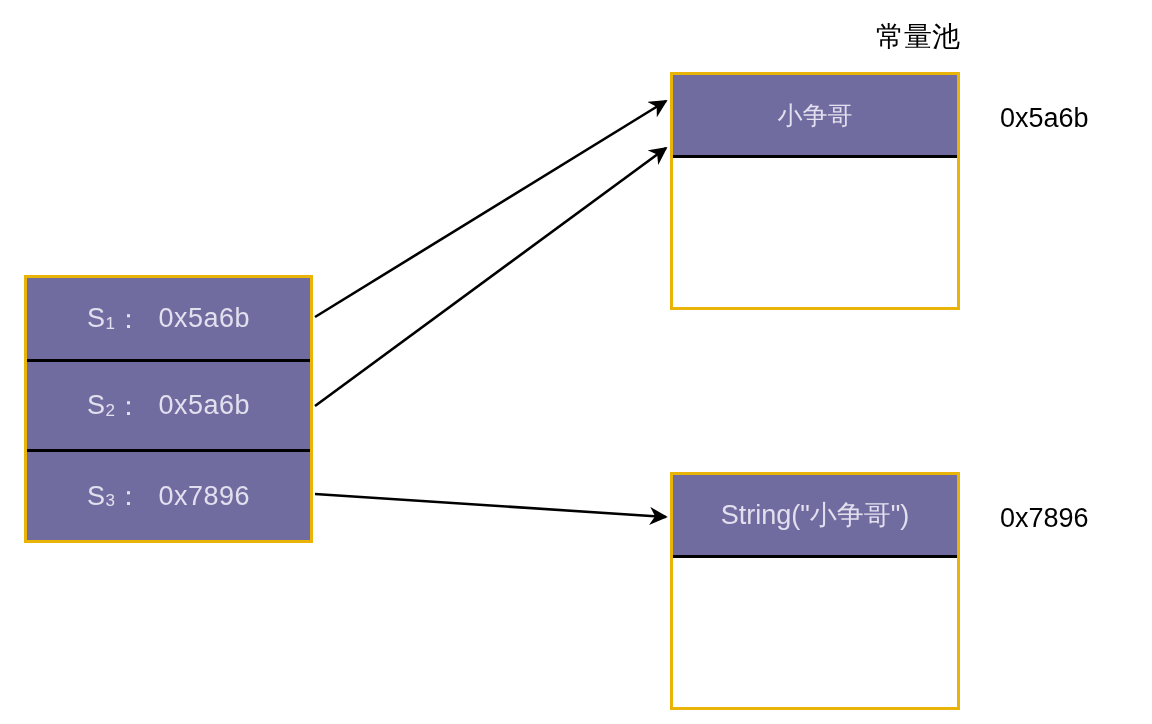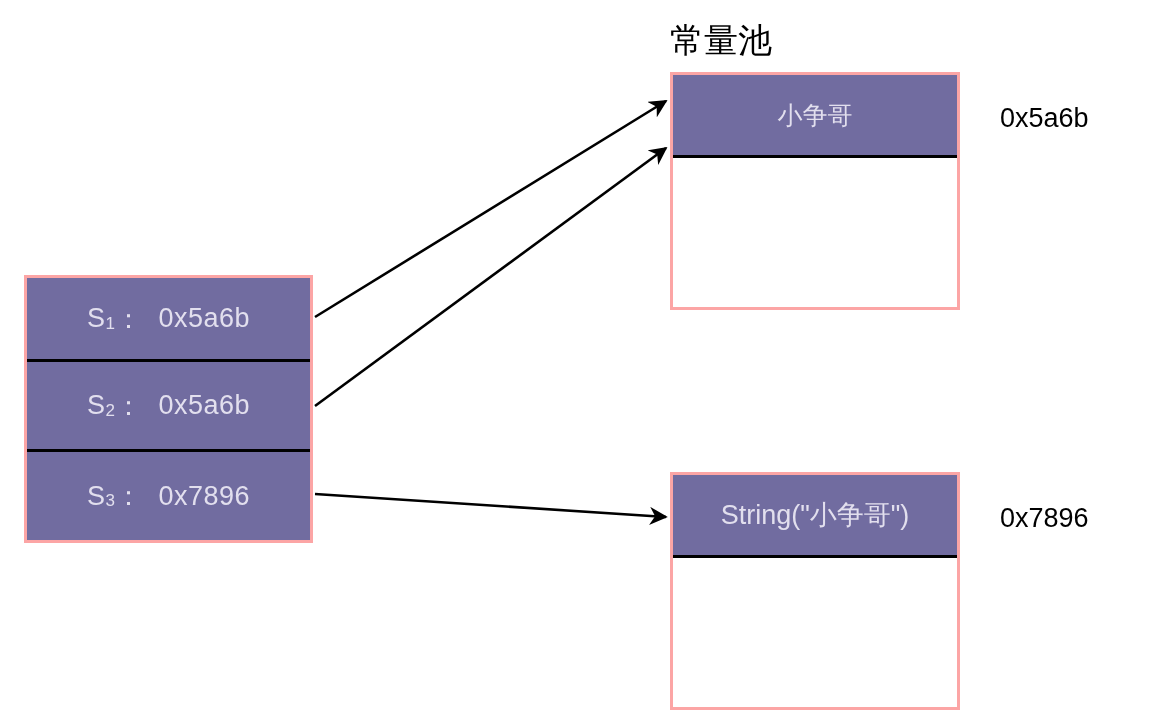--- a/index.html
+++ b/index.html
@@ -107,8 +107,8 @@
     left: 670px;
     top: 18px;
     width: 290px;
-    text-align: left;
-    font-size: 34px;
+    text-align: right;
+    font-size: 28px;
   }
   #pool-addr {
     left: 1000px;

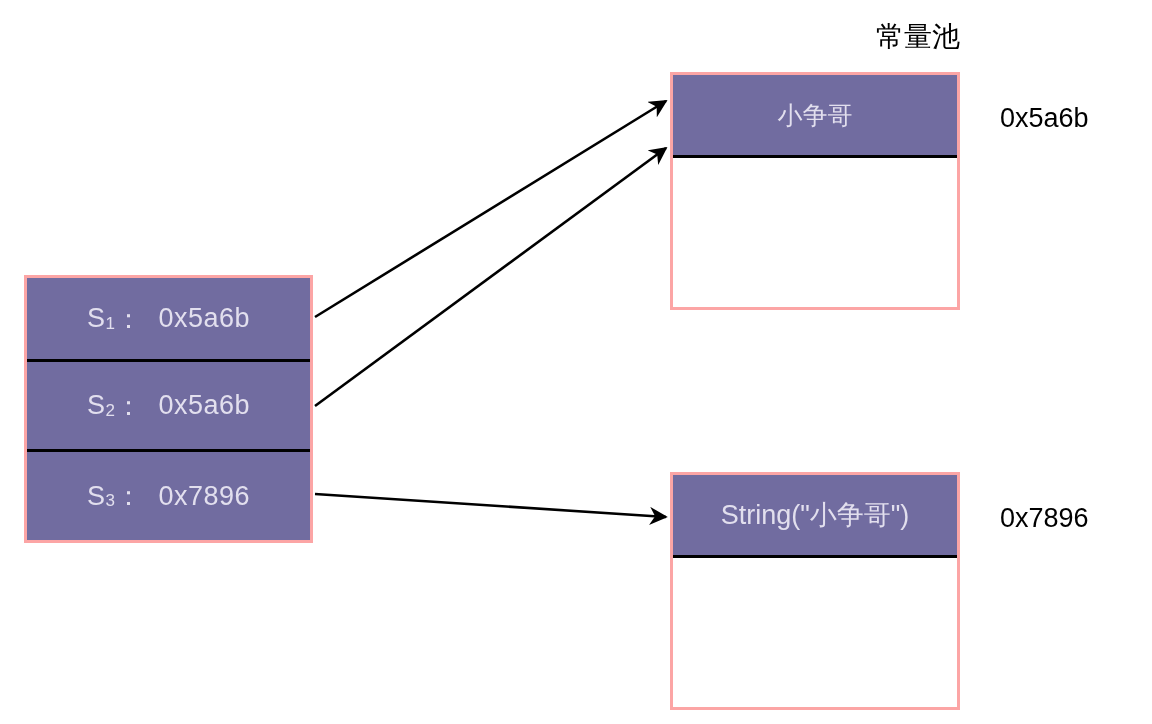--- a/index.html
+++ b/index.html
@@ -26,7 +26,7 @@
   .node {
     position: absolute;
     box-sizing: border-box;
-    border: 3px solid #fca5a5;
+    border: 3px solid #eab308;
   }
 
   

